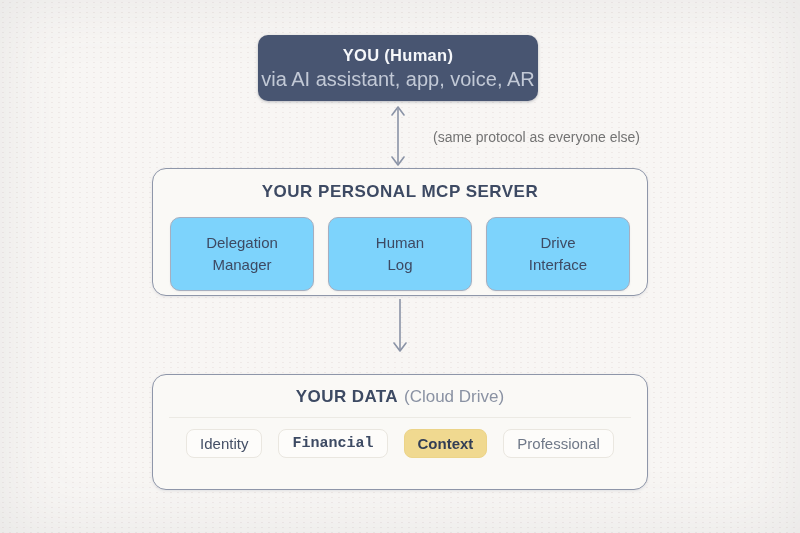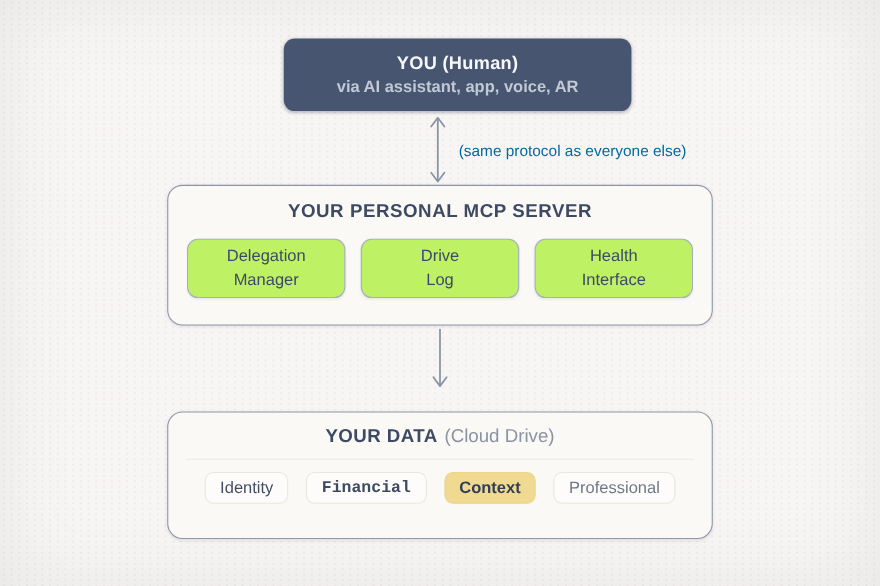--- a/index.html
+++ b/index.html
@@ -21,7 +21,7 @@
   .you-box {
     position: absolute;
     left: 258px; top: 35px;
-    width: 316px; height: 66px;
+    width: 280px; height: 66px;
     background: #485571;
     border-radius: 10px;
     box-shadow: 0 1px 3px rgba(40,50,70,0.30);

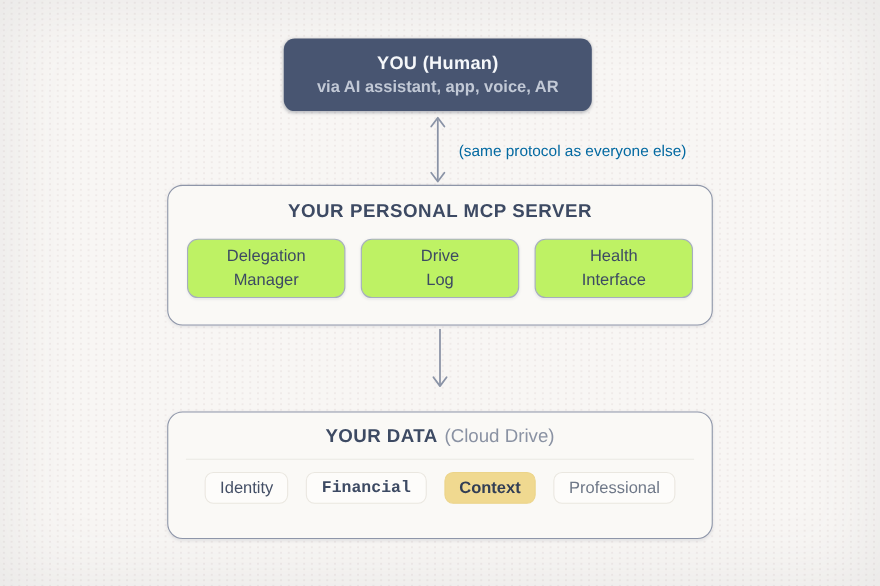--- a/index.html
+++ b/index.html
@@ -37,8 +37,8 @@
   }
   .you-subtitle {
     color: #c2c9d6;
-    font-size: 15px;
-    font-weight: 700;
+    font-size: 20px;
+    font-weight: 400;
   }
 
   

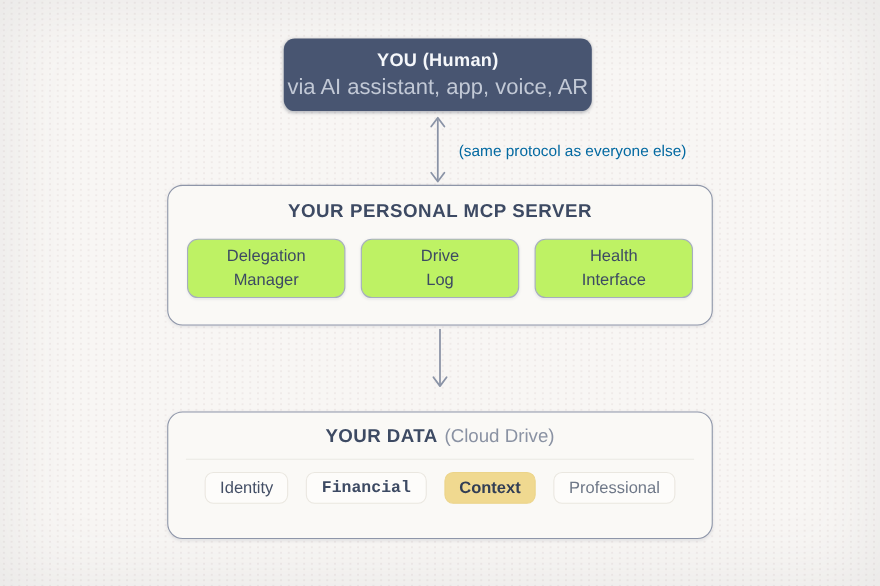--- a/index.html
+++ b/index.html
@@ -48,9 +48,9 @@
   .arrow-2 { left: 390px; top: 299px; }
   .arrow-label {
     position: absolute;
-    left: 417px; top: 129px;
+    left: 433px; top: 129px;
     font-size: 14px;
-    color: #0369a1;
+    color: #737373;
     white-space: nowrap;
   }
 

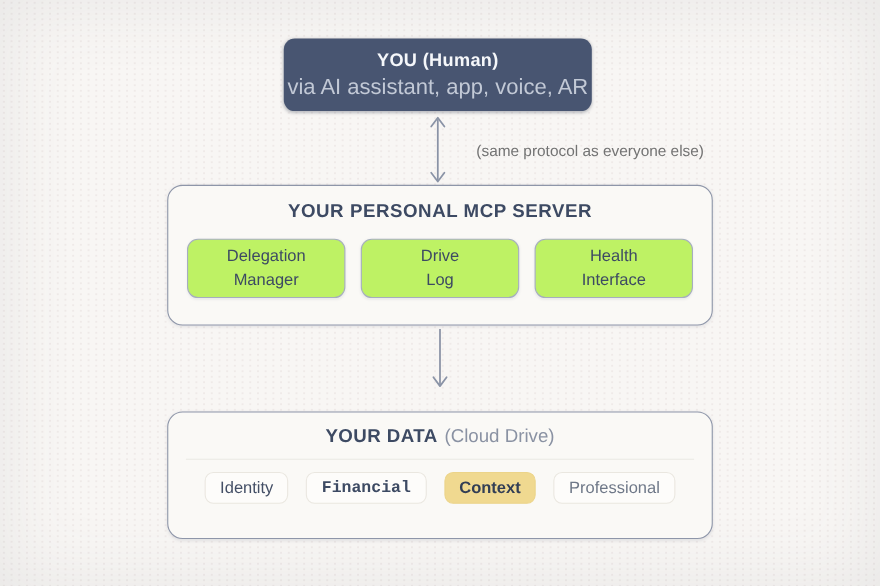--- a/index.html
+++ b/index.html
@@ -83,8 +83,8 @@
   }
   .component {
     flex: 1;
-    height: 54px;
-    background: #bef264;
+    height: 74px;
+    background: #7dd3fc;
     border: 1.3px solid #a6aebf;
     border-radius: 10px;
     display: flex; align-items: center; justify-content: center;

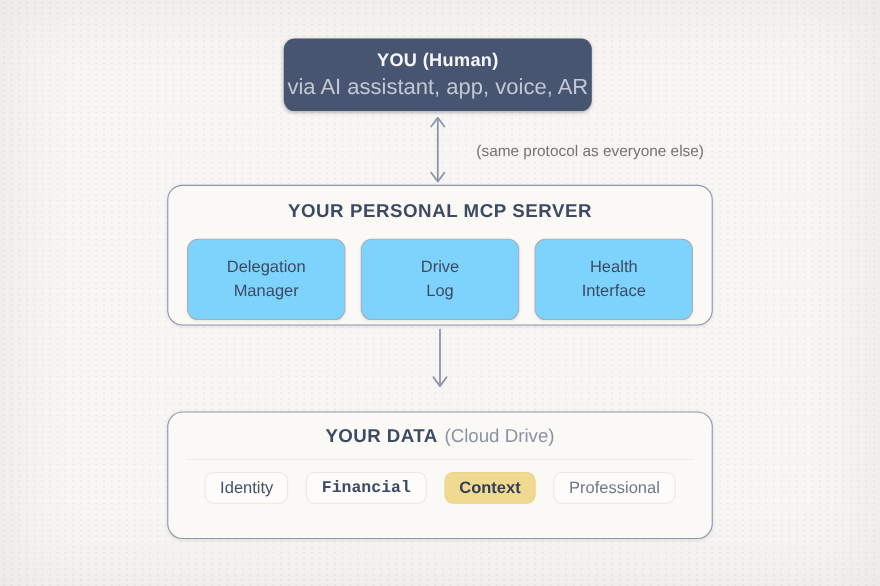--- a/index.html
+++ b/index.html
@@ -161,7 +161,7 @@
     <div class="component-row">
       <div class="component">Delegation
 Manager</div>
-      <div class="component">Drive
+      <div class="component">Human
 Log</div>
       <div class="component">Health
 Interface</div>

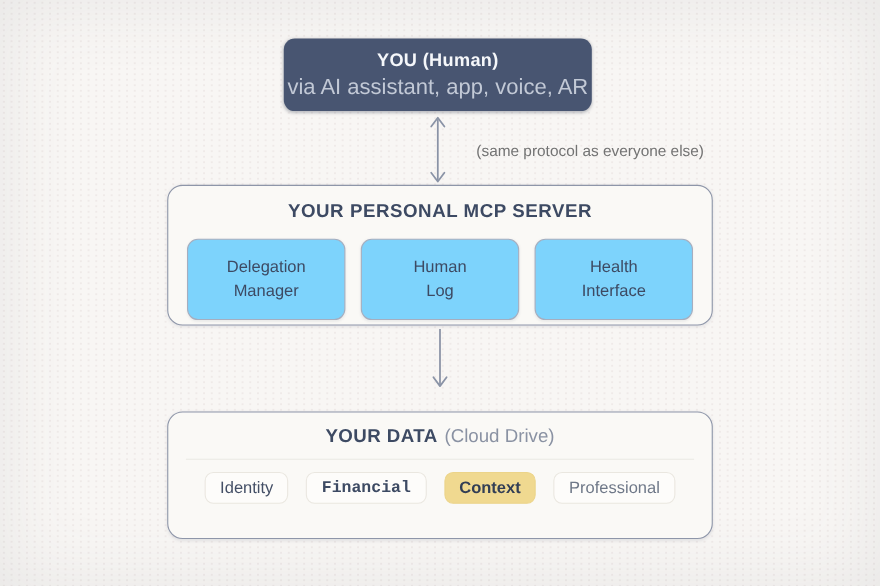--- a/index.html
+++ b/index.html
@@ -163,7 +163,7 @@
 Manager</div>
       <div class="component">Human
 Log</div>
-      <div class="component">Health
+      <div class="component">Drive
 Interface</div>
     </div>
   </div>

